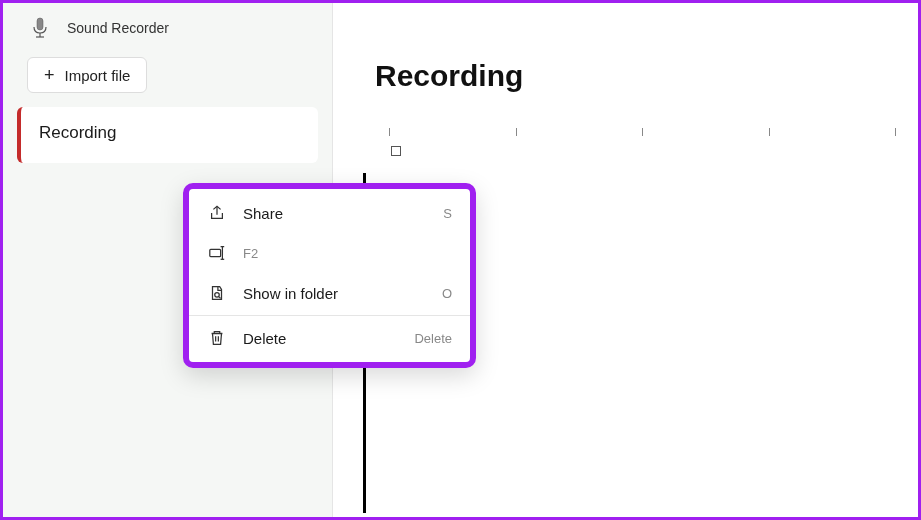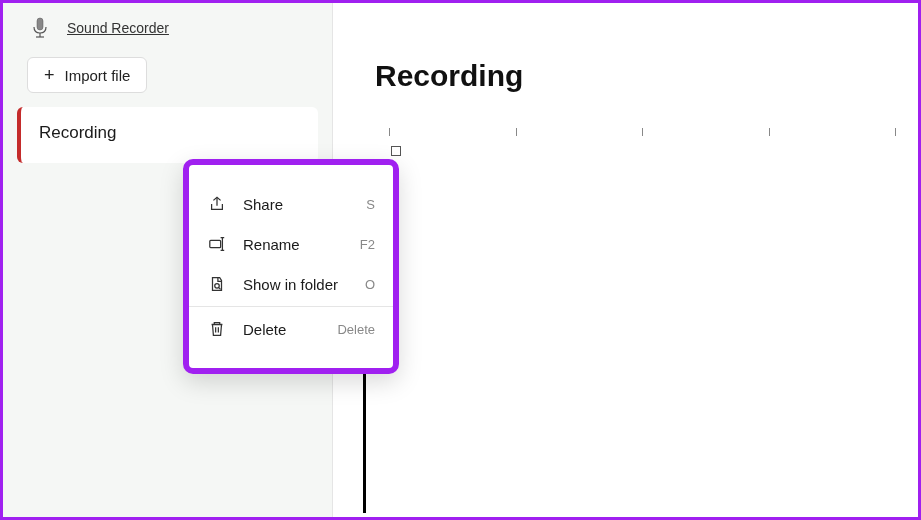--- a/index.html
+++ b/index.html
@@ -40,7 +40,6 @@
       font-size: 14px;
       color: #333;
       font-weight: 400;
-      text-decoration: underline;
     }
     .import-btn {
       margin: 8px 18px 14px 24px;

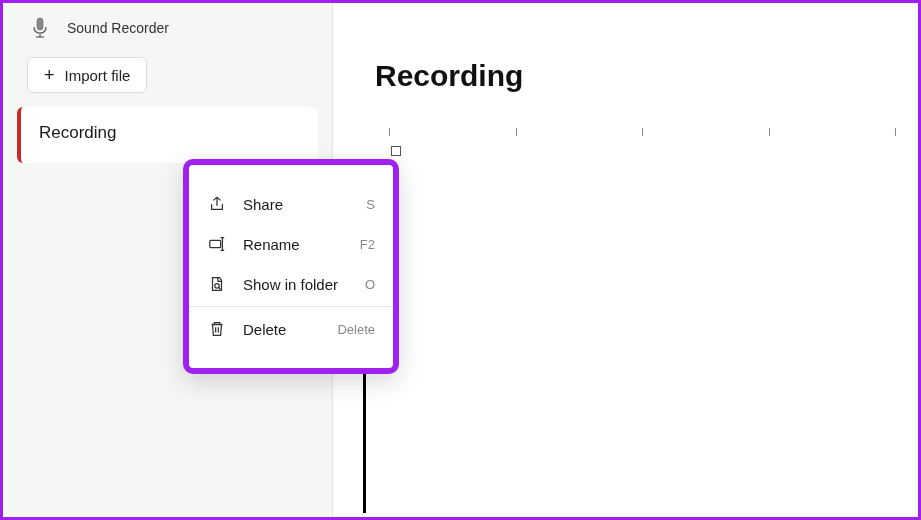--- a/index.html
+++ b/index.html
@@ -147,14 +147,14 @@
     }
     .context-menu {
       position: absolute;
-      top: 156px;
+      top: 180px;
       left: 180px;
-      width: 216px;
+      width: 293px;
       background: #fff;
       border: 6px solid #a020f0;
       border-radius: 10px;
       box-shadow: 0 8px 24px rgba(0,0,0,0.15);
-      padding: 19px 0;
+      padding: 4px 0;
       overflow: hidden;
     }
     .menu-item {

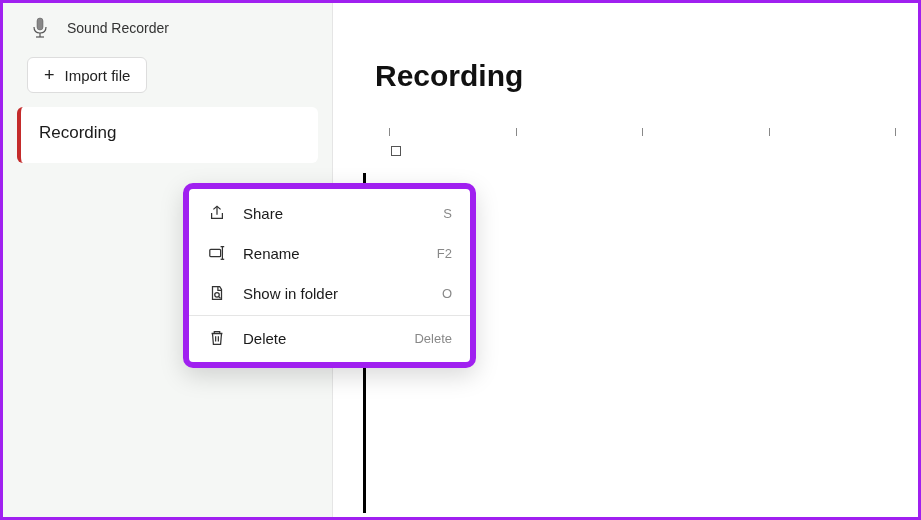--- a/index.html
+++ b/index.html
@@ -517,7 +517,6 @@
         <line x1="14" y1="17" x2="18" y2="17"></line>
       </svg>
     </span>
-    <span class="menu-label">Rename</span>
     <span class="menu-shortcut">F2</span>
   </div>
   <div class="menu-item">

